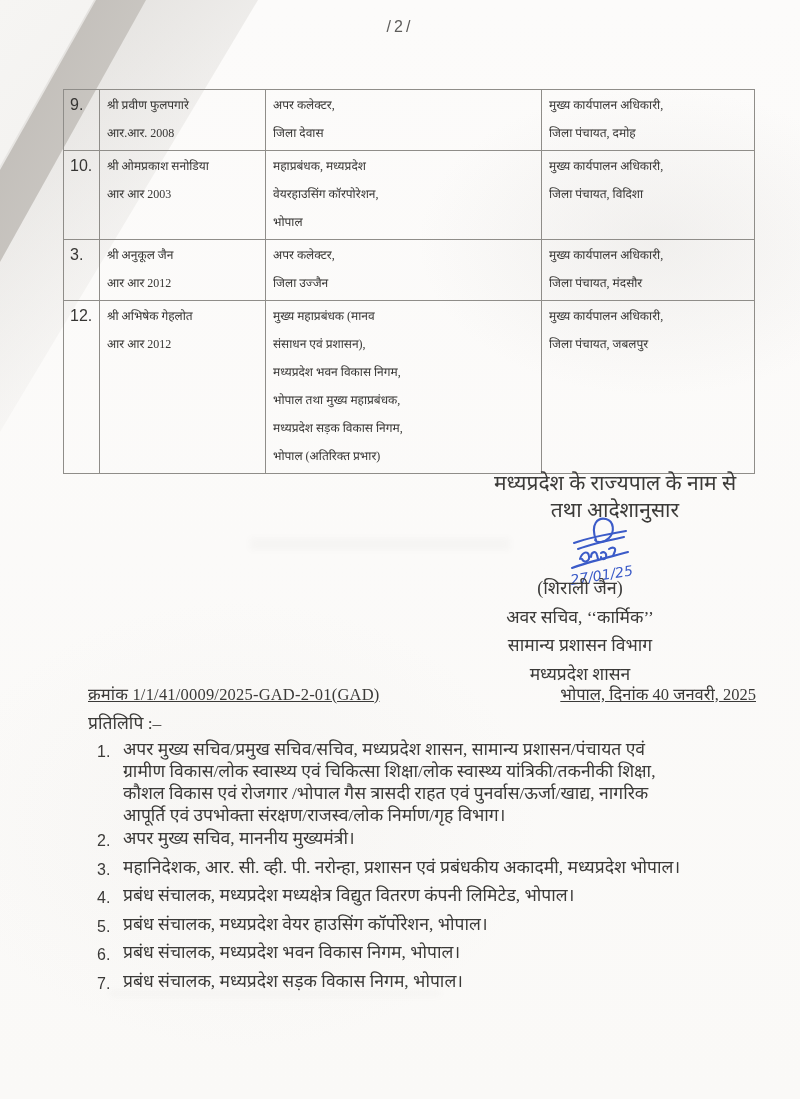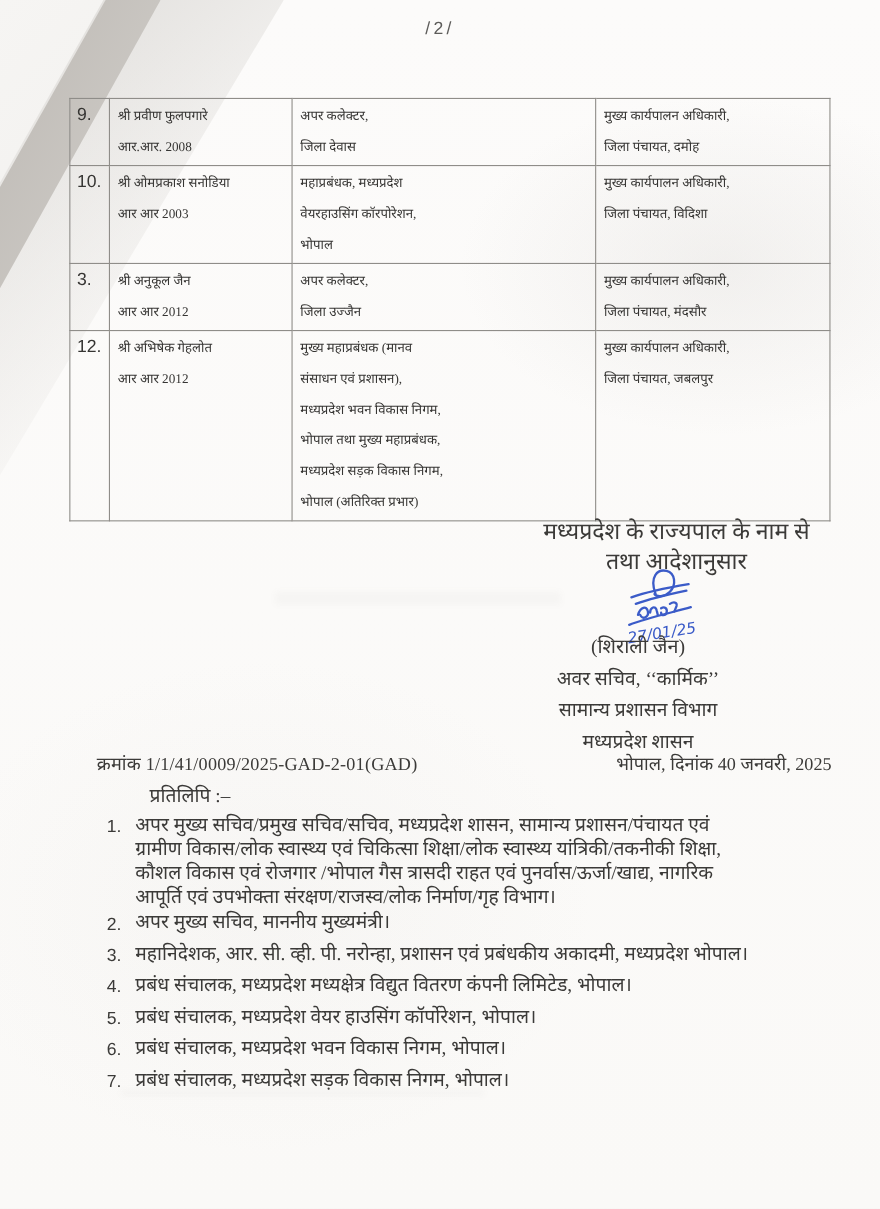--- a/index.html
+++ b/index.html
@@ -78,7 +78,7 @@
   .ref-line {
     position: absolute; top: 682px; left: 88px; width: 668px;
     display: flex; justify-content: space-between; align-items: flex-end;
-    font-size: 16.5px; color: #3b3a38;
+    font-size: 16.5px; color: #3b3a38; text-decoration: underline;
   }
   .ref-line .ref-no { letter-spacing: 0.2px; }
 

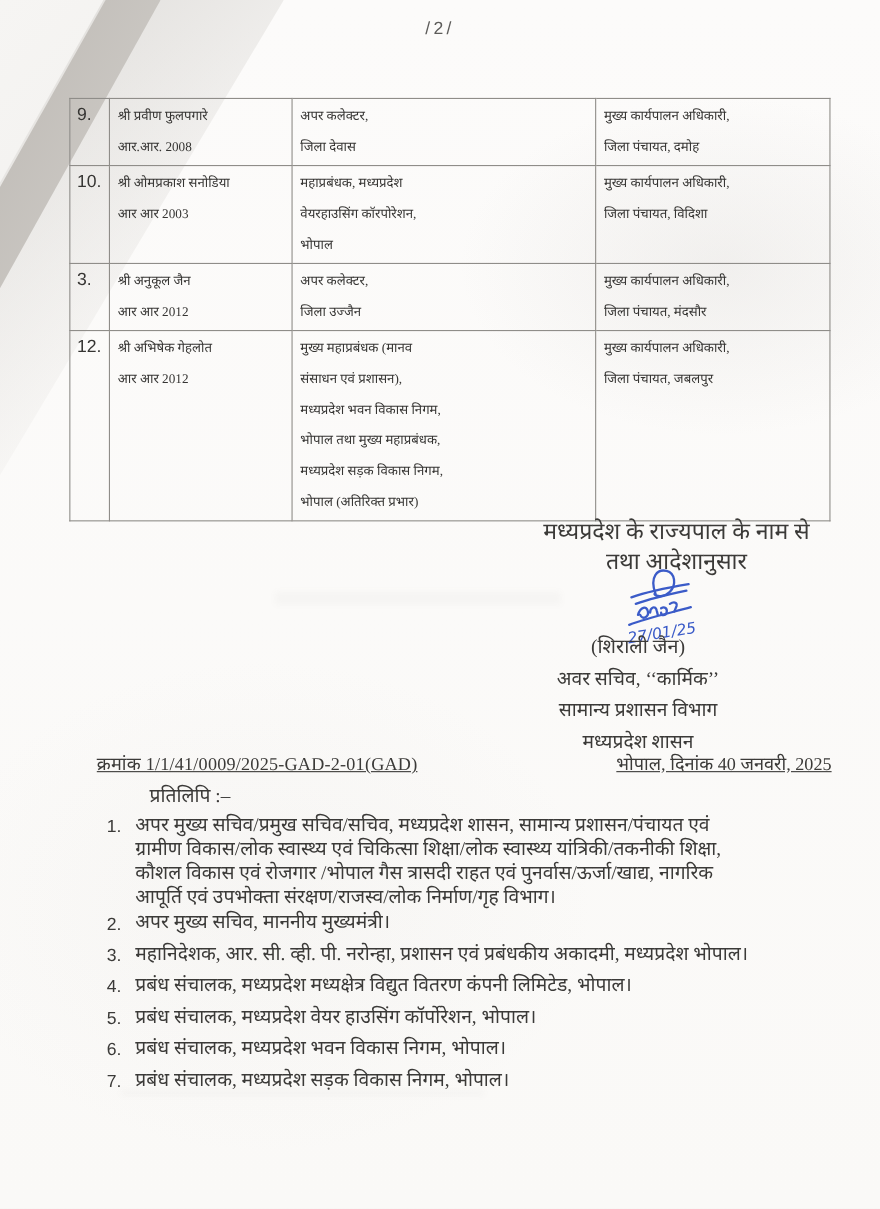--- a/index.html
+++ b/index.html
@@ -84,7 +84,7 @@
 
   .copies-heading {
     position: absolute; top: 710px; left: 88px;
-    font-size: 17.5px; color: #3b3a38; margin-left: 48px;
+    font-size: 17.5px; color: #3b3a38;
   }
 
   .copies-list { position: absolute; top: 738px; left: 97px; width: 662px; }

